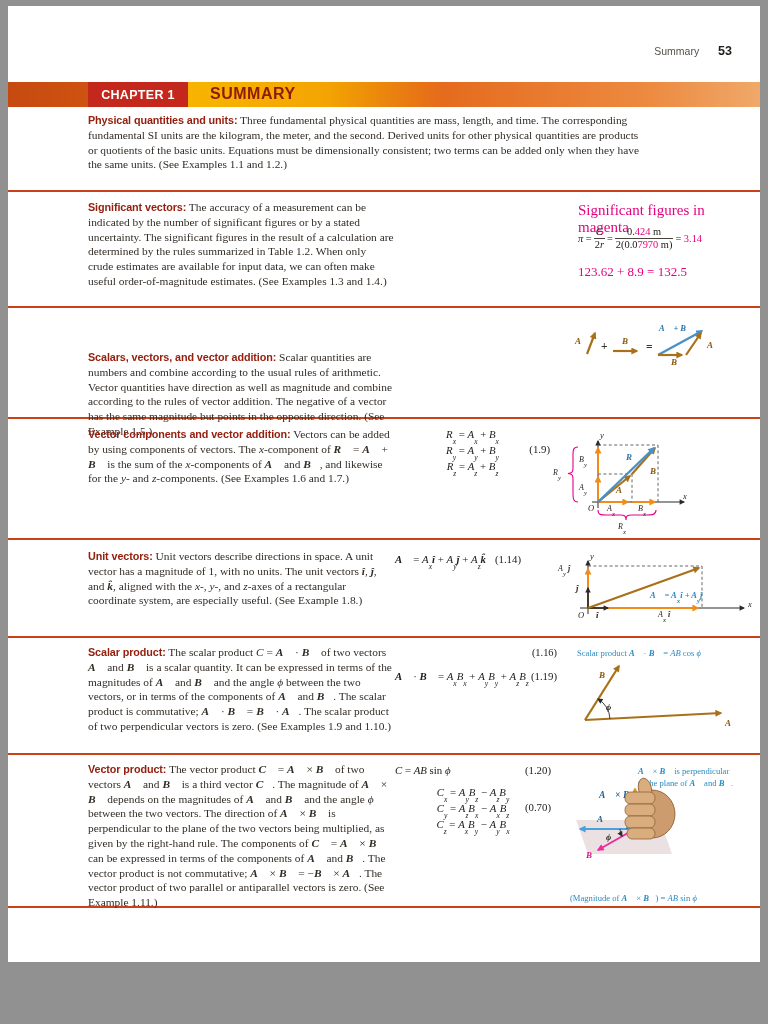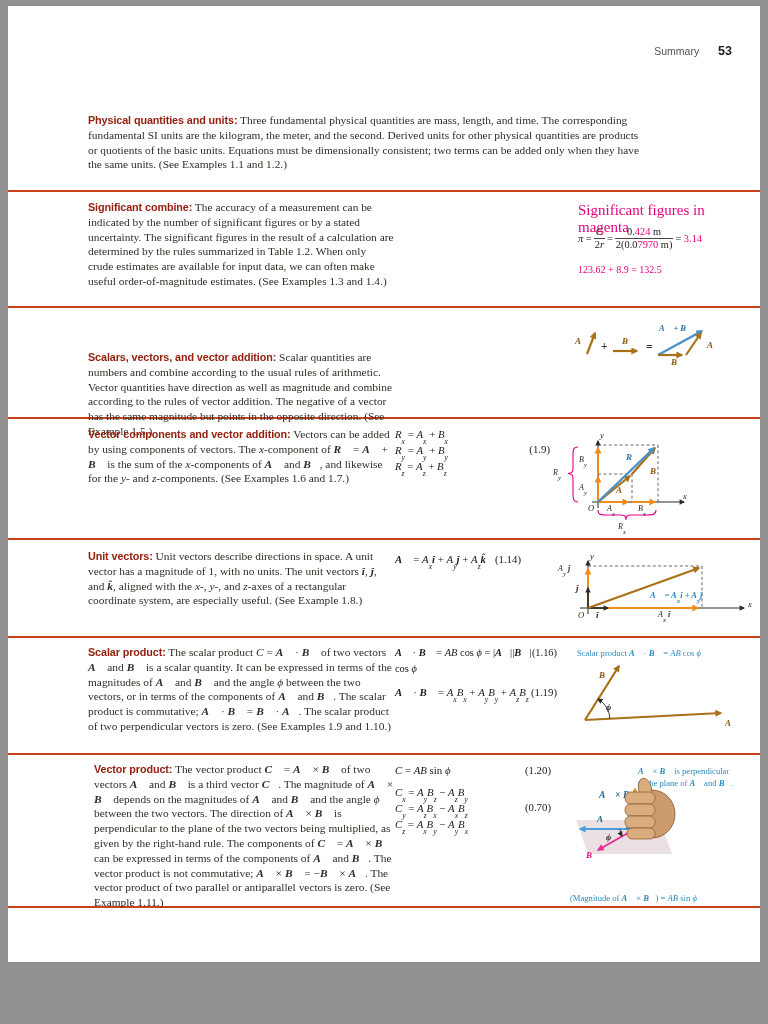--- a/index.html
+++ b/index.html
@@ -90,6 +90,11 @@
     <span class="pn">53</span>
   </div>
 
+  <div class="banner">
+    <div class="goldbar"></div>
+    <div class="chapbox">CHAPTER 1</div>
+    <div class="bantitle">SUMMARY</div>
+  </div>
 
   <div class="coltext intro" style="left:80px; top:107px;">
     <span class="shead">Physical quantities and units:</span>

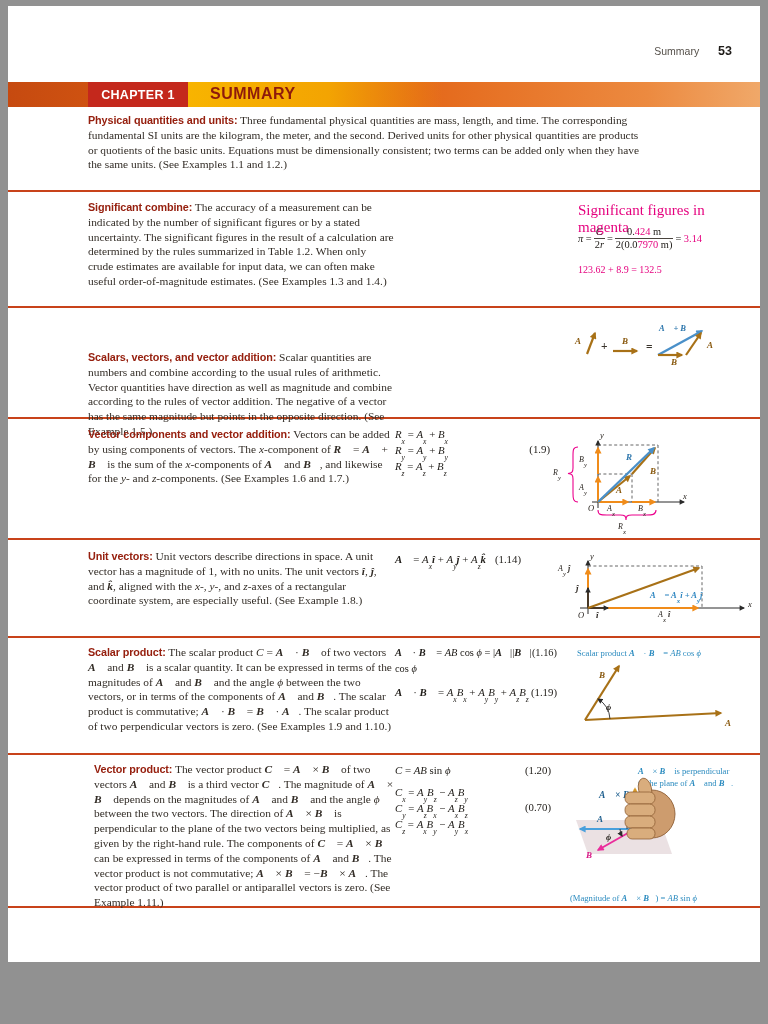--- a/index.html
+++ b/index.html
@@ -110,7 +110,7 @@
   <div class="divider" style="top:900px;"></div>
 
   <div class="coltext" style="left:80px; top:194px;">
-    <span class="shead">Significant combine:</span>
+    <span class="shead">Significant vectors:</span>
     <span>The accuracy of a measurement can be indicated by the number of significant figures or by a stated uncertainty. The significant figures in the result of a calculation are determined by the rules summarized in Table 1.2. When only crude estimates are available for input data, we can often make useful order-of-magnitude estimates. (See Examples 1.3 and 1.4.)</span>
   </div>
   <div class="fig" style="left:570px; top:196px; width:180px; height:100px;">

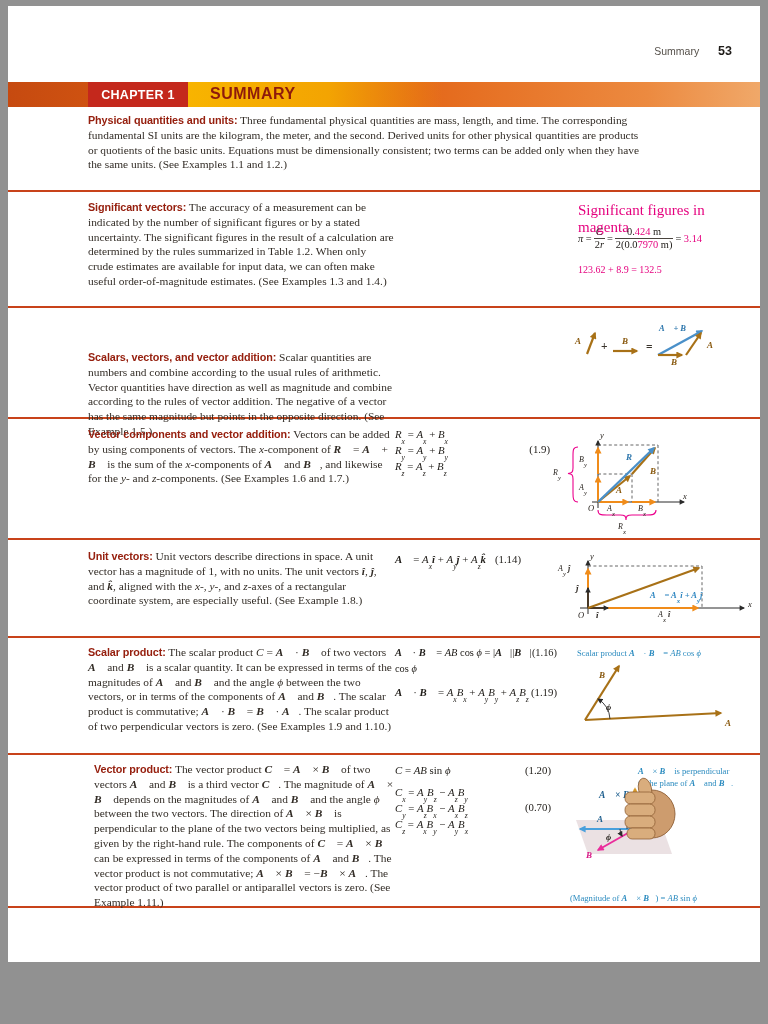--- a/index.html
+++ b/index.html
@@ -40,7 +40,7 @@
   .s1eq { position:absolute; display:flex; align-items:center; gap:2px; font-size:10.4px; color:#23201c; }
   .frac { display:inline-flex; flex-direction:column; align-items:center; line-height:1.2; text-align:center; }
   .frac .den { border-top:1px solid #4a443e; padding:0 1px; }
-  .s1sum { position:absolute; font-size:10px; color:#e5007e; }
+  .s1sum { position:absolute; font-size:13px; color:#e5007e; }
 
   .fig { position:absolute; }
   .fig svg { position:absolute; left:0; top:0; overflow:visible; }

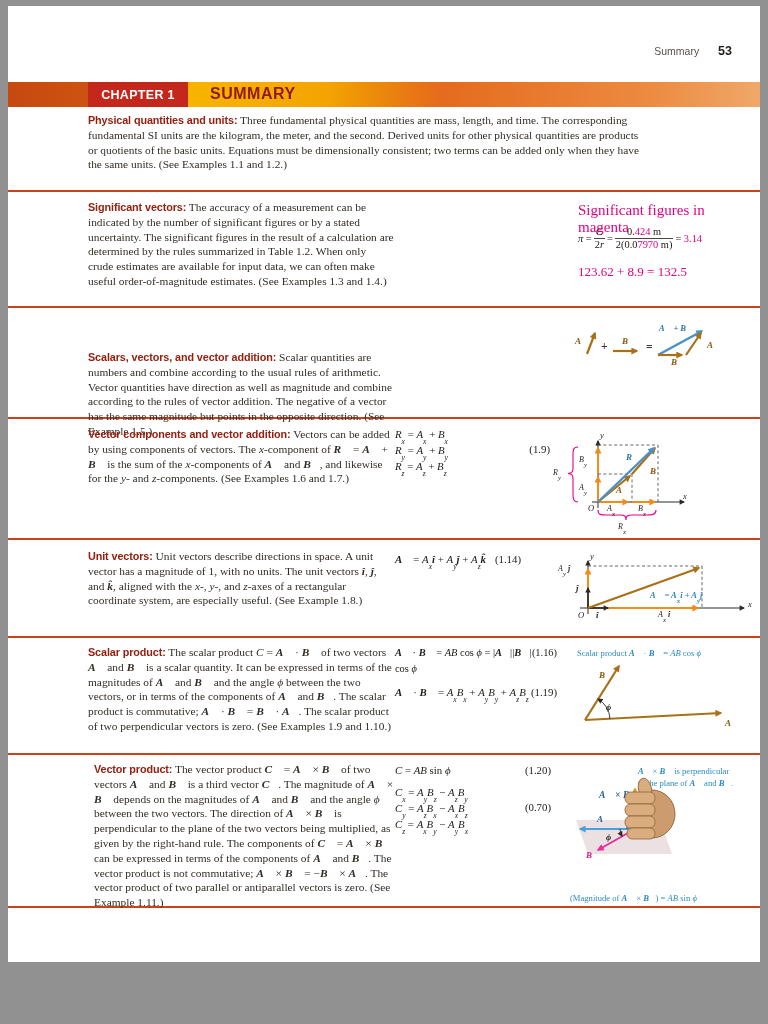--- a/index.html
+++ b/index.html
@@ -28,7 +28,7 @@
 
   .divider { position:absolute; left:0; width:752px; height:2px; background:#c8431a; }
 
-  .eqcol { position:absolute; font-size:10.8px; color:#23201c; }
+  .eqcol { position:absolute; font-size:10.8px; color:#23201c;text-align:center; }
   .eqrow { display:flex; width:100%; line-height:16px; }
   .eqnum { margin-left:auto; font-style:normal; }
   .eqgroup { position:relative; }

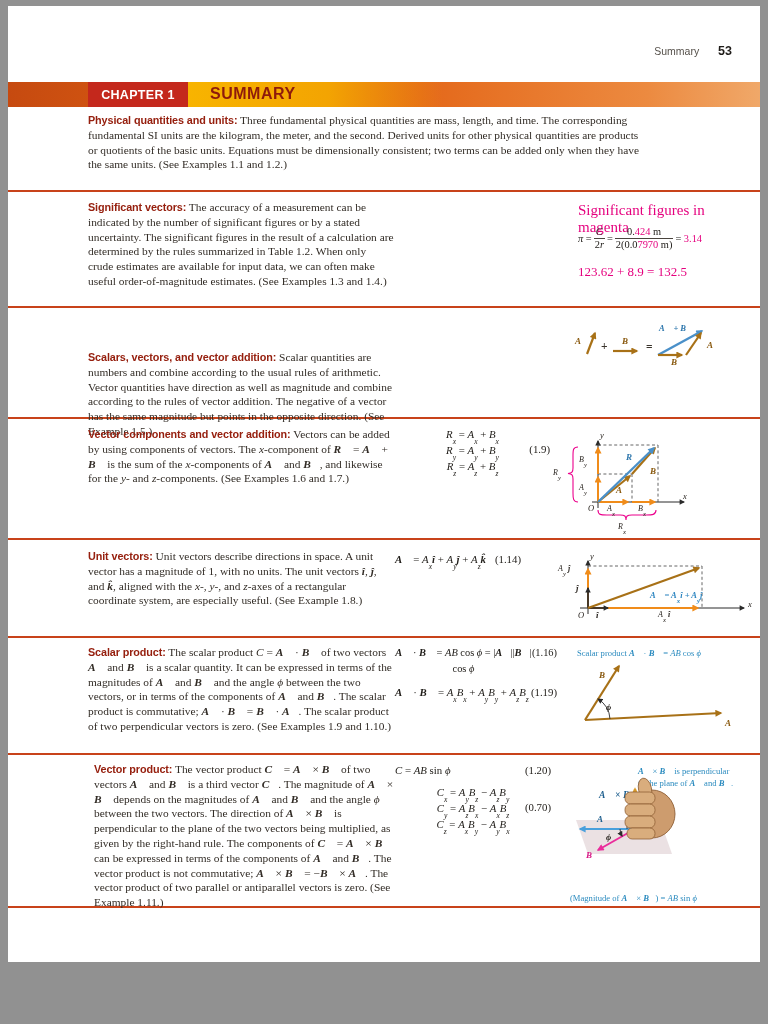--- a/index.html
+++ b/index.html
@@ -230,7 +230,6 @@
   </div>
   <div class="eqcol" style="left:387px; top:639px; width:162px;">
     <div class="eqrow" style="font-size:10.4px;">
-      <span><span class="v">A⃗</span> · <span class="v">B⃗</span> = <i>AB</i> cos <i>ϕ</i> = |<span class="v">A⃗</span>||<span class="v">B⃗</span>| cos <i>ϕ</i></span>
       <span class="eqnum">(1.16)</span>
     </div>
     <div class="eqrow" style="margin-top:7px;">

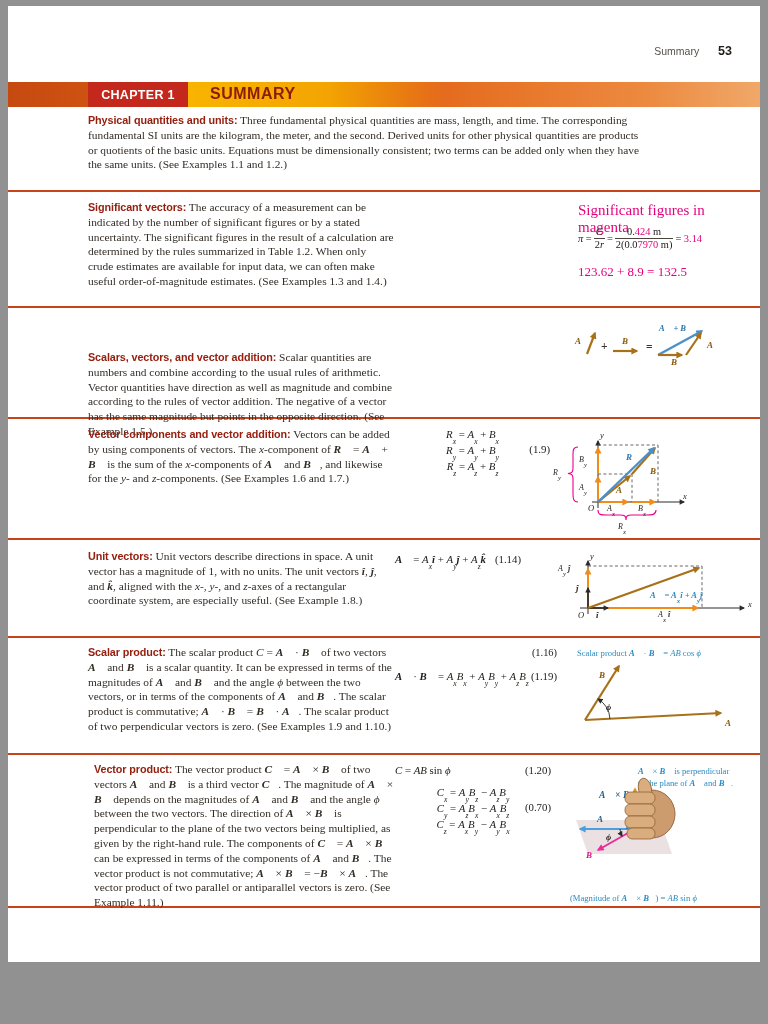--- a/index.html
+++ b/index.html
@@ -249,7 +249,7 @@
     <div class="flbl gold" style="left:150px; top:72px;">A⃗</div>
   </div>
 
-  <div class="coltext" style="left:80px; top:756px;margin-left:6px;">
+  <div class="coltext" style="left:80px; top:756px;">
     <span class="shead">Vector product:</span>
     <span>The vector product <span class="v">C⃗</span> = <span class="v">A⃗</span> × <span class="v">B⃗</span> of two vectors <span class="v">A⃗</span> and <span class="v">B⃗</span> is a third vector <span class="v">C⃗</span>. The magnitude of <span class="v">A⃗</span> × <span class="v">B⃗</span> depends on the magnitudes of <span class="v">A⃗</span> and <span class="v">B⃗</span> and the angle <i>ϕ</i> between the two vectors. The direction of <span class="v">A⃗</span> × <span class="v">B⃗</span> is perpendicular to the plane of the two vectors being multiplied, as given by the right-hand rule. The components of <span class="v">C⃗</span> = <span class="v">A⃗</span> × <span class="v">B⃗</span> can be expressed in terms of the components of <span class="v">A⃗</span> and <span class="v">B⃗</span>. The vector product is not commutative; <span class="v">A⃗</span> × <span class="v">B⃗</span> = −<span class="v">B⃗</span> × <span class="v">A⃗</span>. The vector product of two parallel or antiparallel vectors is zero. (See Example 1.11.)</span>
   </div>

